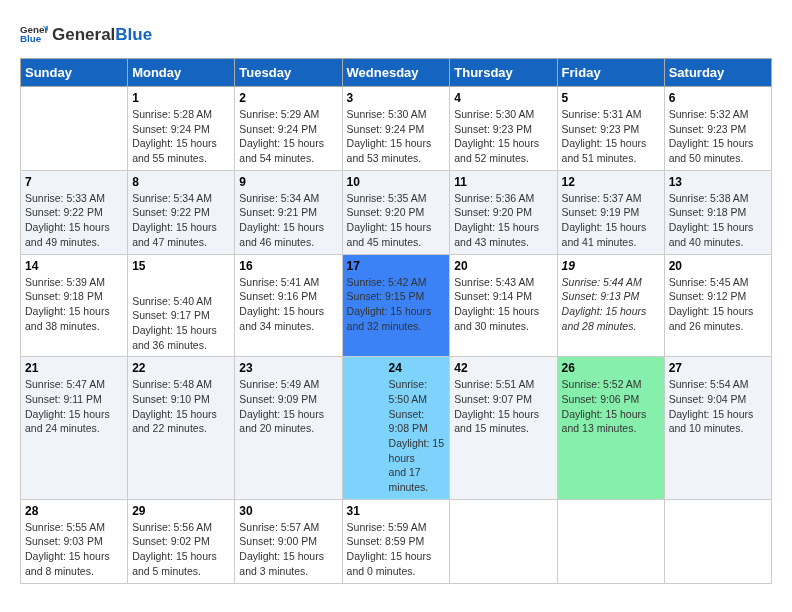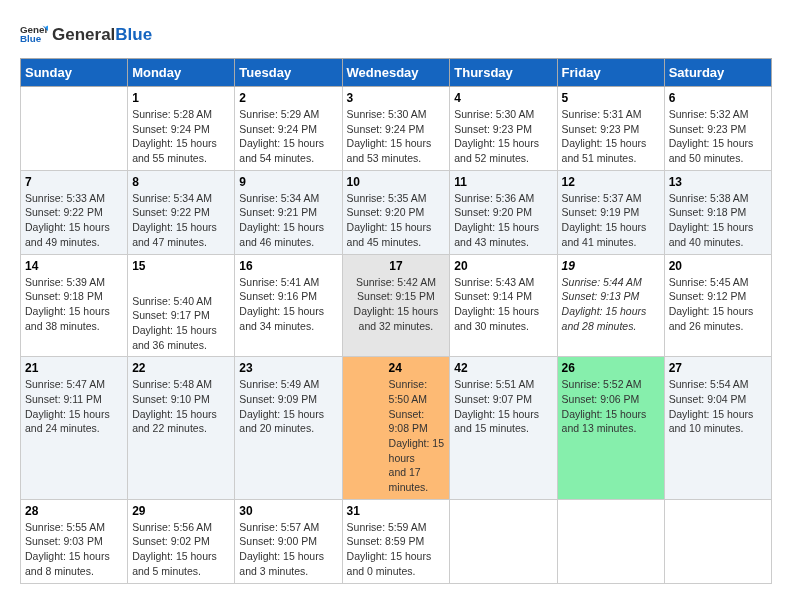--- a/index.html
+++ b/index.html
@@ -236,7 +236,7 @@
 Daylight: 15 hours
 and 34 minutes.</div>
         </td>
-        <td style="background-color: #e5e5e5; text-align: center;">
+        <td style="background-color: #3b82f6;">
           <span class="day-number">17</span>
           <div class="day-content" style="white-space: pre-line;">Sunrise: 5:42 AM
 Sunset: 9:15 PM

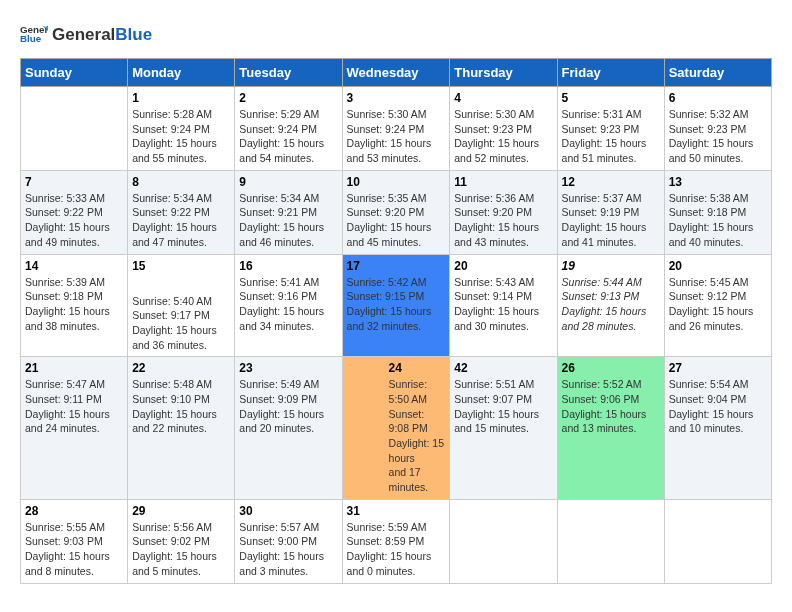--- a/index.html
+++ b/index.html
@@ -287,7 +287,7 @@
 Daylight: 15 hours
 and 20 minutes.</div>
         </td>
-        <td style="background-color: #fdba74; padding-left: 46px;">
+        <td style="background-color: #7dd3fc; padding-left: 46px;">
           <span class="day-number">24</span>
           <div class="day-content" style="white-space: pre-line;">Sunrise: 5:50 AM
 Sunset: 9:08 PM

